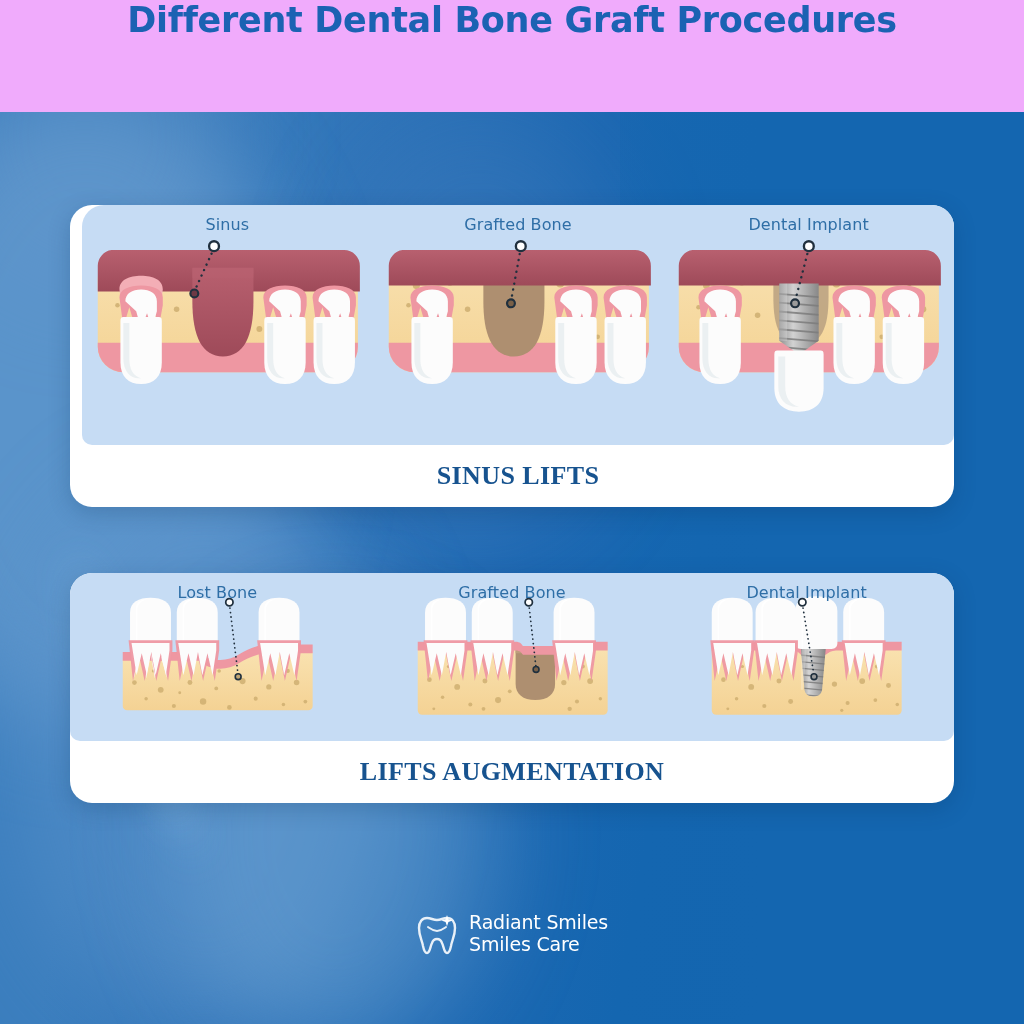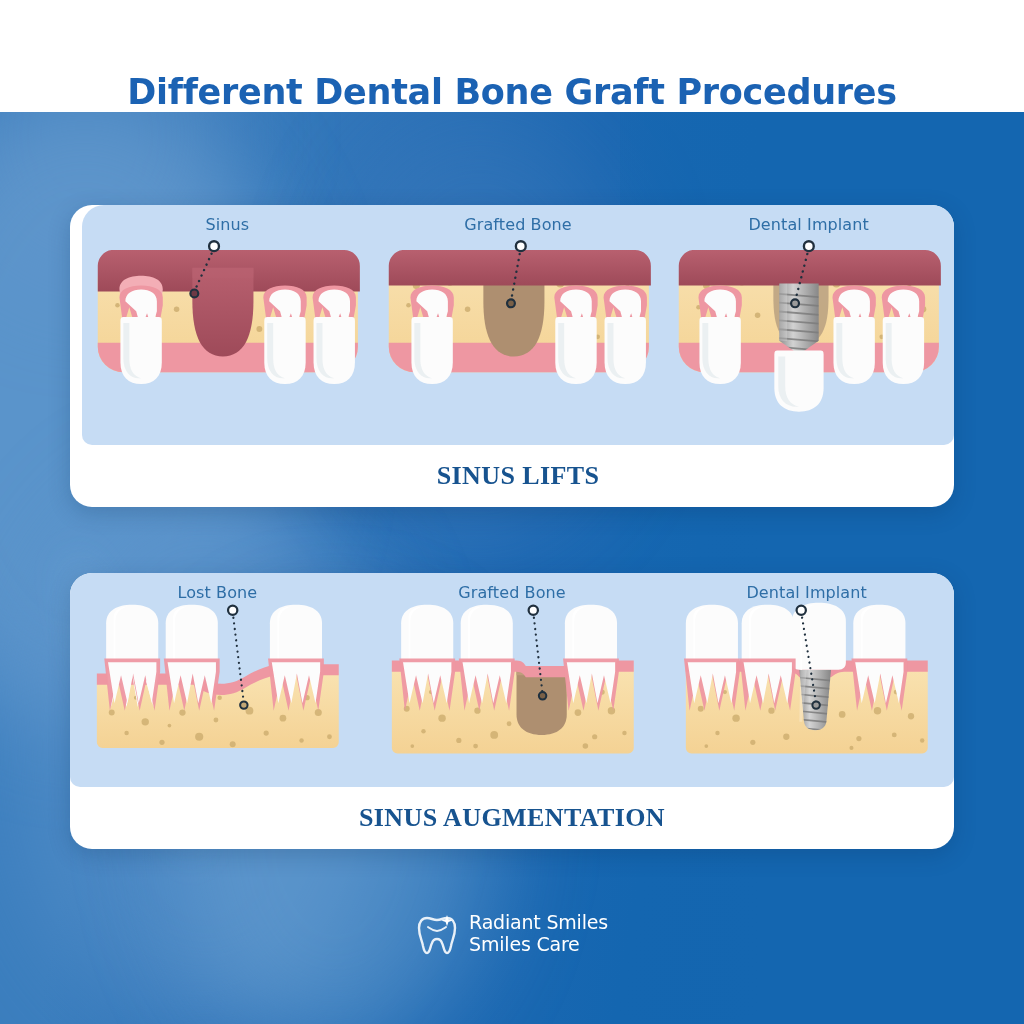--- a/index.html
+++ b/index.html
@@ -31,7 +31,7 @@
 
   
   #header { position:absolute; left:0; top:0; width:1024px; height:112px;
-            background:#ffffff; z-index:5; display:flex; align-items:flex-end; justify-content:center; }
+            background:#f0abfc; z-index:5; display:flex; align-items:flex-start; justify-content:center; }
   #title { font-size:35px; font-weight:bold; color:#1B62B3; letter-spacing:-.3px;
            font-family:"DejaVu Sans", sans-serif; }
 

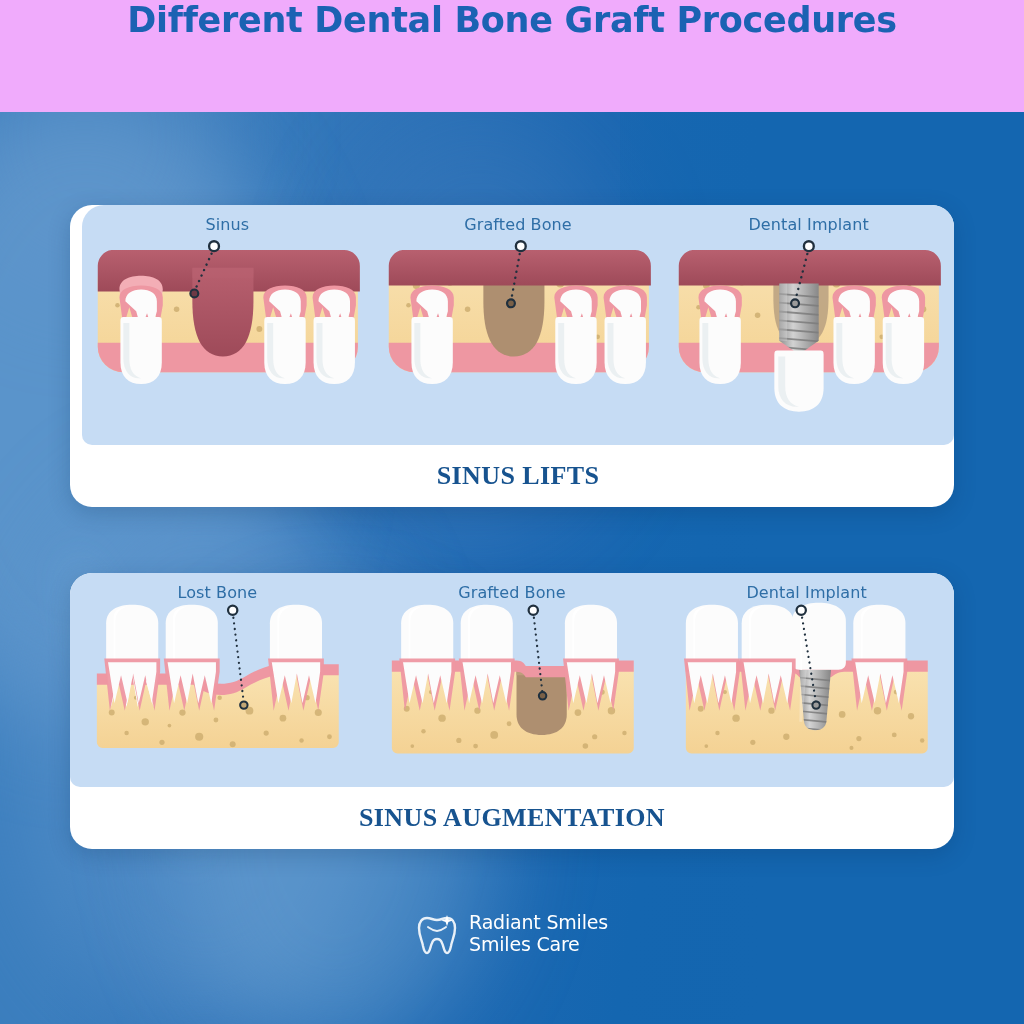--- a/index.html
+++ b/index.html
@@ -46,7 +46,7 @@
   #panel-sinus { top:205px;padding-left:12px; }
   #panel-sinus .illus-card { height:240px; }
   #panel-ridge { top:573px; }
-  #panel-ridge .illus-card { height:214px; }
+  #panel-ridge .illus-card { height:168px; }
 
   .illus-row { display:flex; width:100%; height:100%; }
   .illus-cell { flex:1; position:relative; }

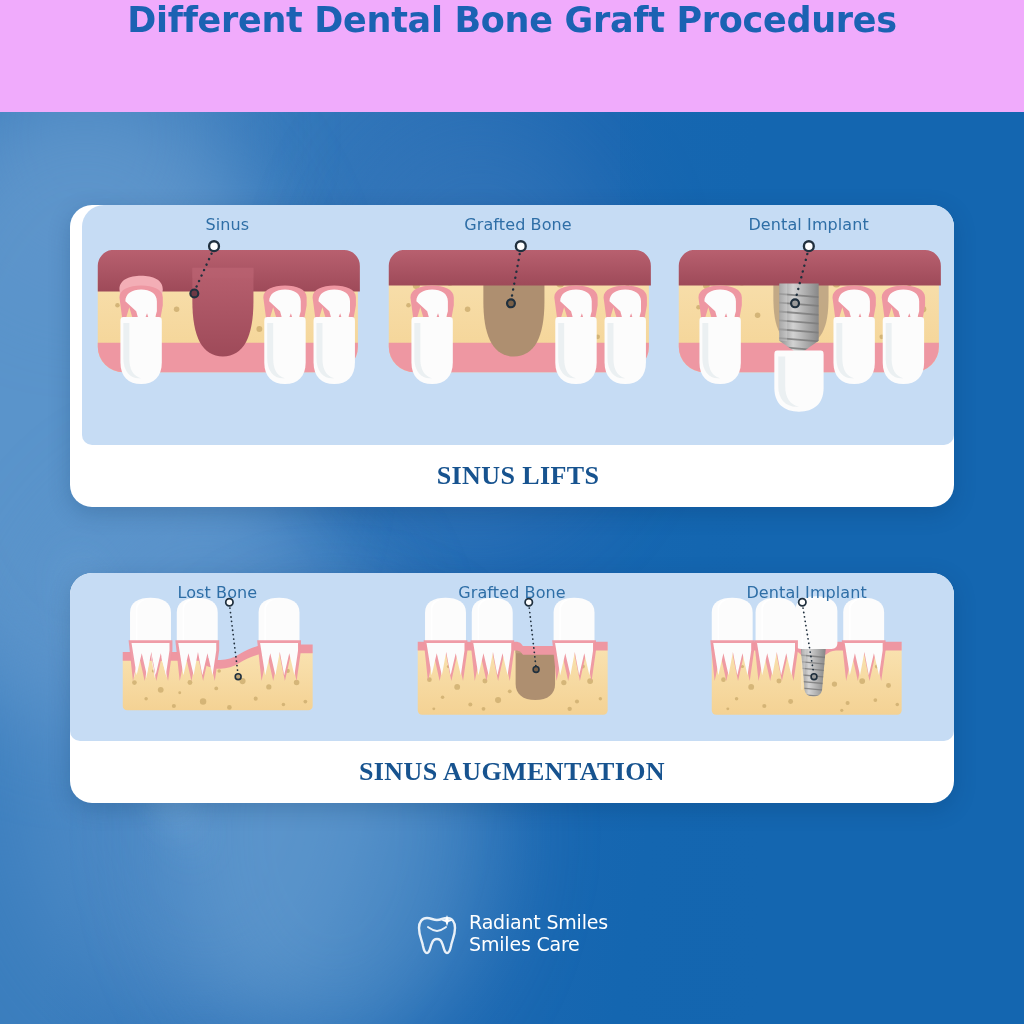--- a/index.html
+++ b/index.html
@@ -558,7 +558,7 @@
 
     </div>
   </div>
-  <div class="caption">SINUS AUGMENTATION</div>
+  <div class="caption">LIFTS AUGMENTATION</div>
 </div>
 
 <div id="logo">

